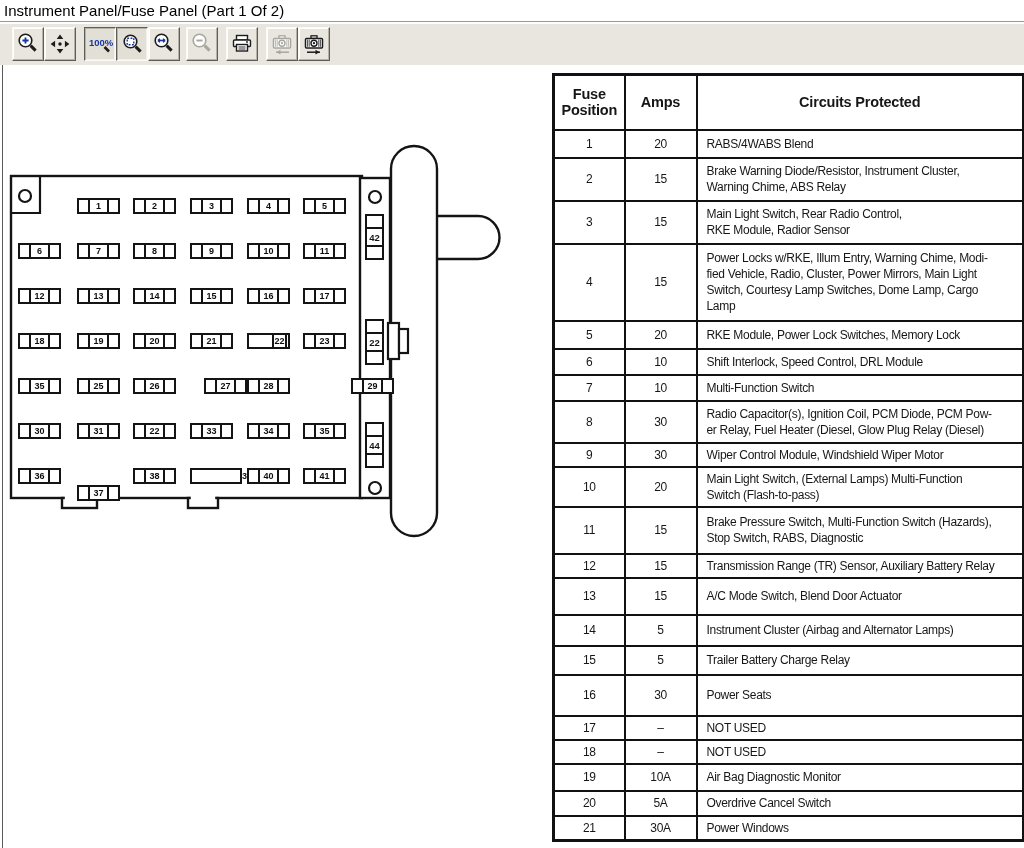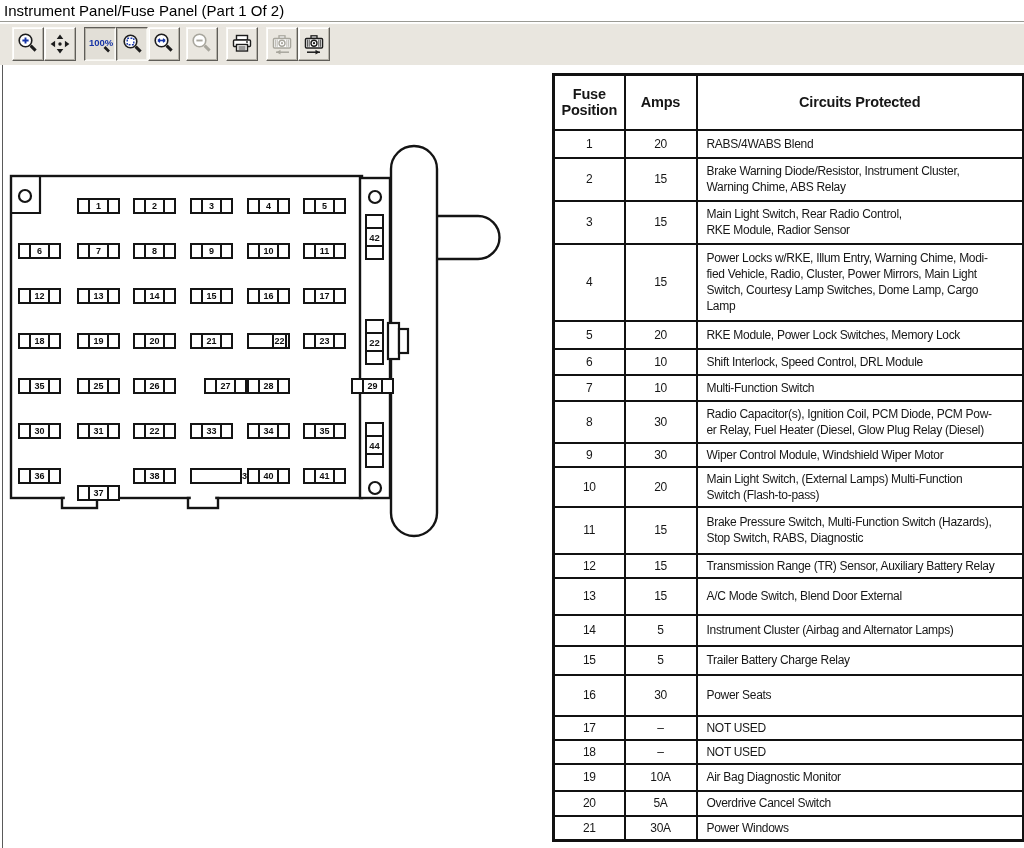--- a/index.html
+++ b/index.html
@@ -484,7 +484,7 @@
           <tr style="height: 37px;">
             <td class="position">13</td>
             <td class="amps">15</td>
-            <td class="circuits">A/C Mode Switch, Blend Door External</td>
+            <td class="circuits">A/C Mode Switch, Blend Door Actuator</td>
           </tr>
           <tr style="height: 31px;">
             <td class="position">14</td>

